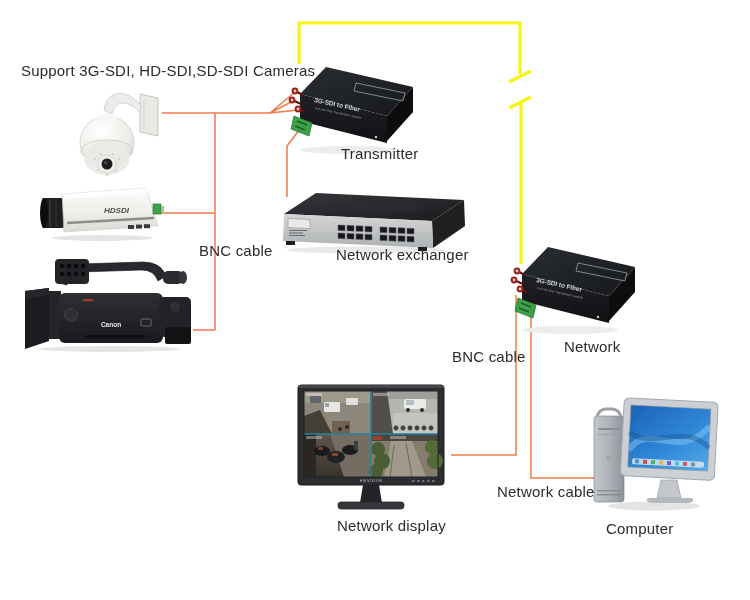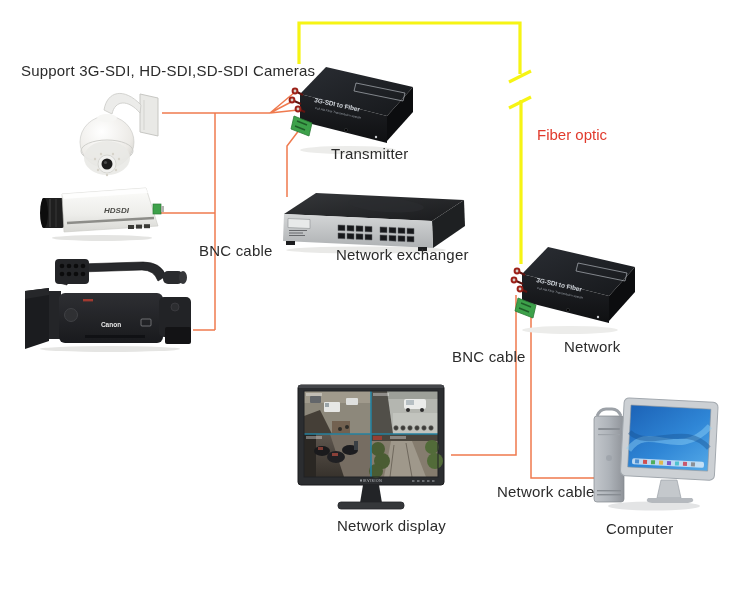--- a/index.html
+++ b/index.html
@@ -398,7 +398,6 @@
   <div class="lbl" style="left:606px;top:520px">Computer</div>
 
   <div class="fiber-note" style="left:537px;top:122px">
-    <div>Fiber optic</div>
   </div>
 
 </div>

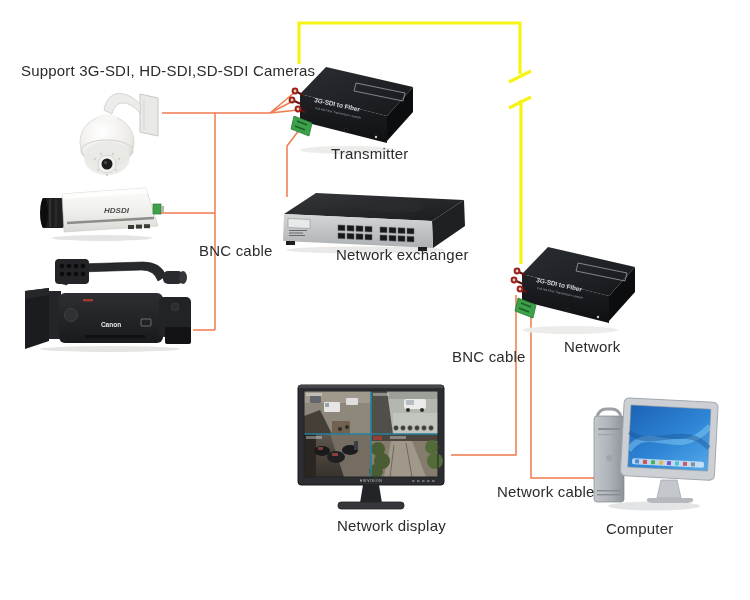--- a/index.html
+++ b/index.html
@@ -388,7 +388,7 @@
   </svg>
 
   <div class="lbl" style="left:21px;top:62px">Support 3G-SDI, HD-SDI,SD-SDI Cameras</div>
-  <div class="lbl" style="left:331px;top:145px">Transmitter</div>
+  <div class="lbl" style="left:341px;top:145px">Transmitter</div>
   <div class="lbl" style="left:199px;top:242px">BNC cable</div>
   <div class="lbl" style="left:336px;top:246px">Network exchanger</div>
   <div class="lbl" style="left:564px;top:338px">Network</div>

